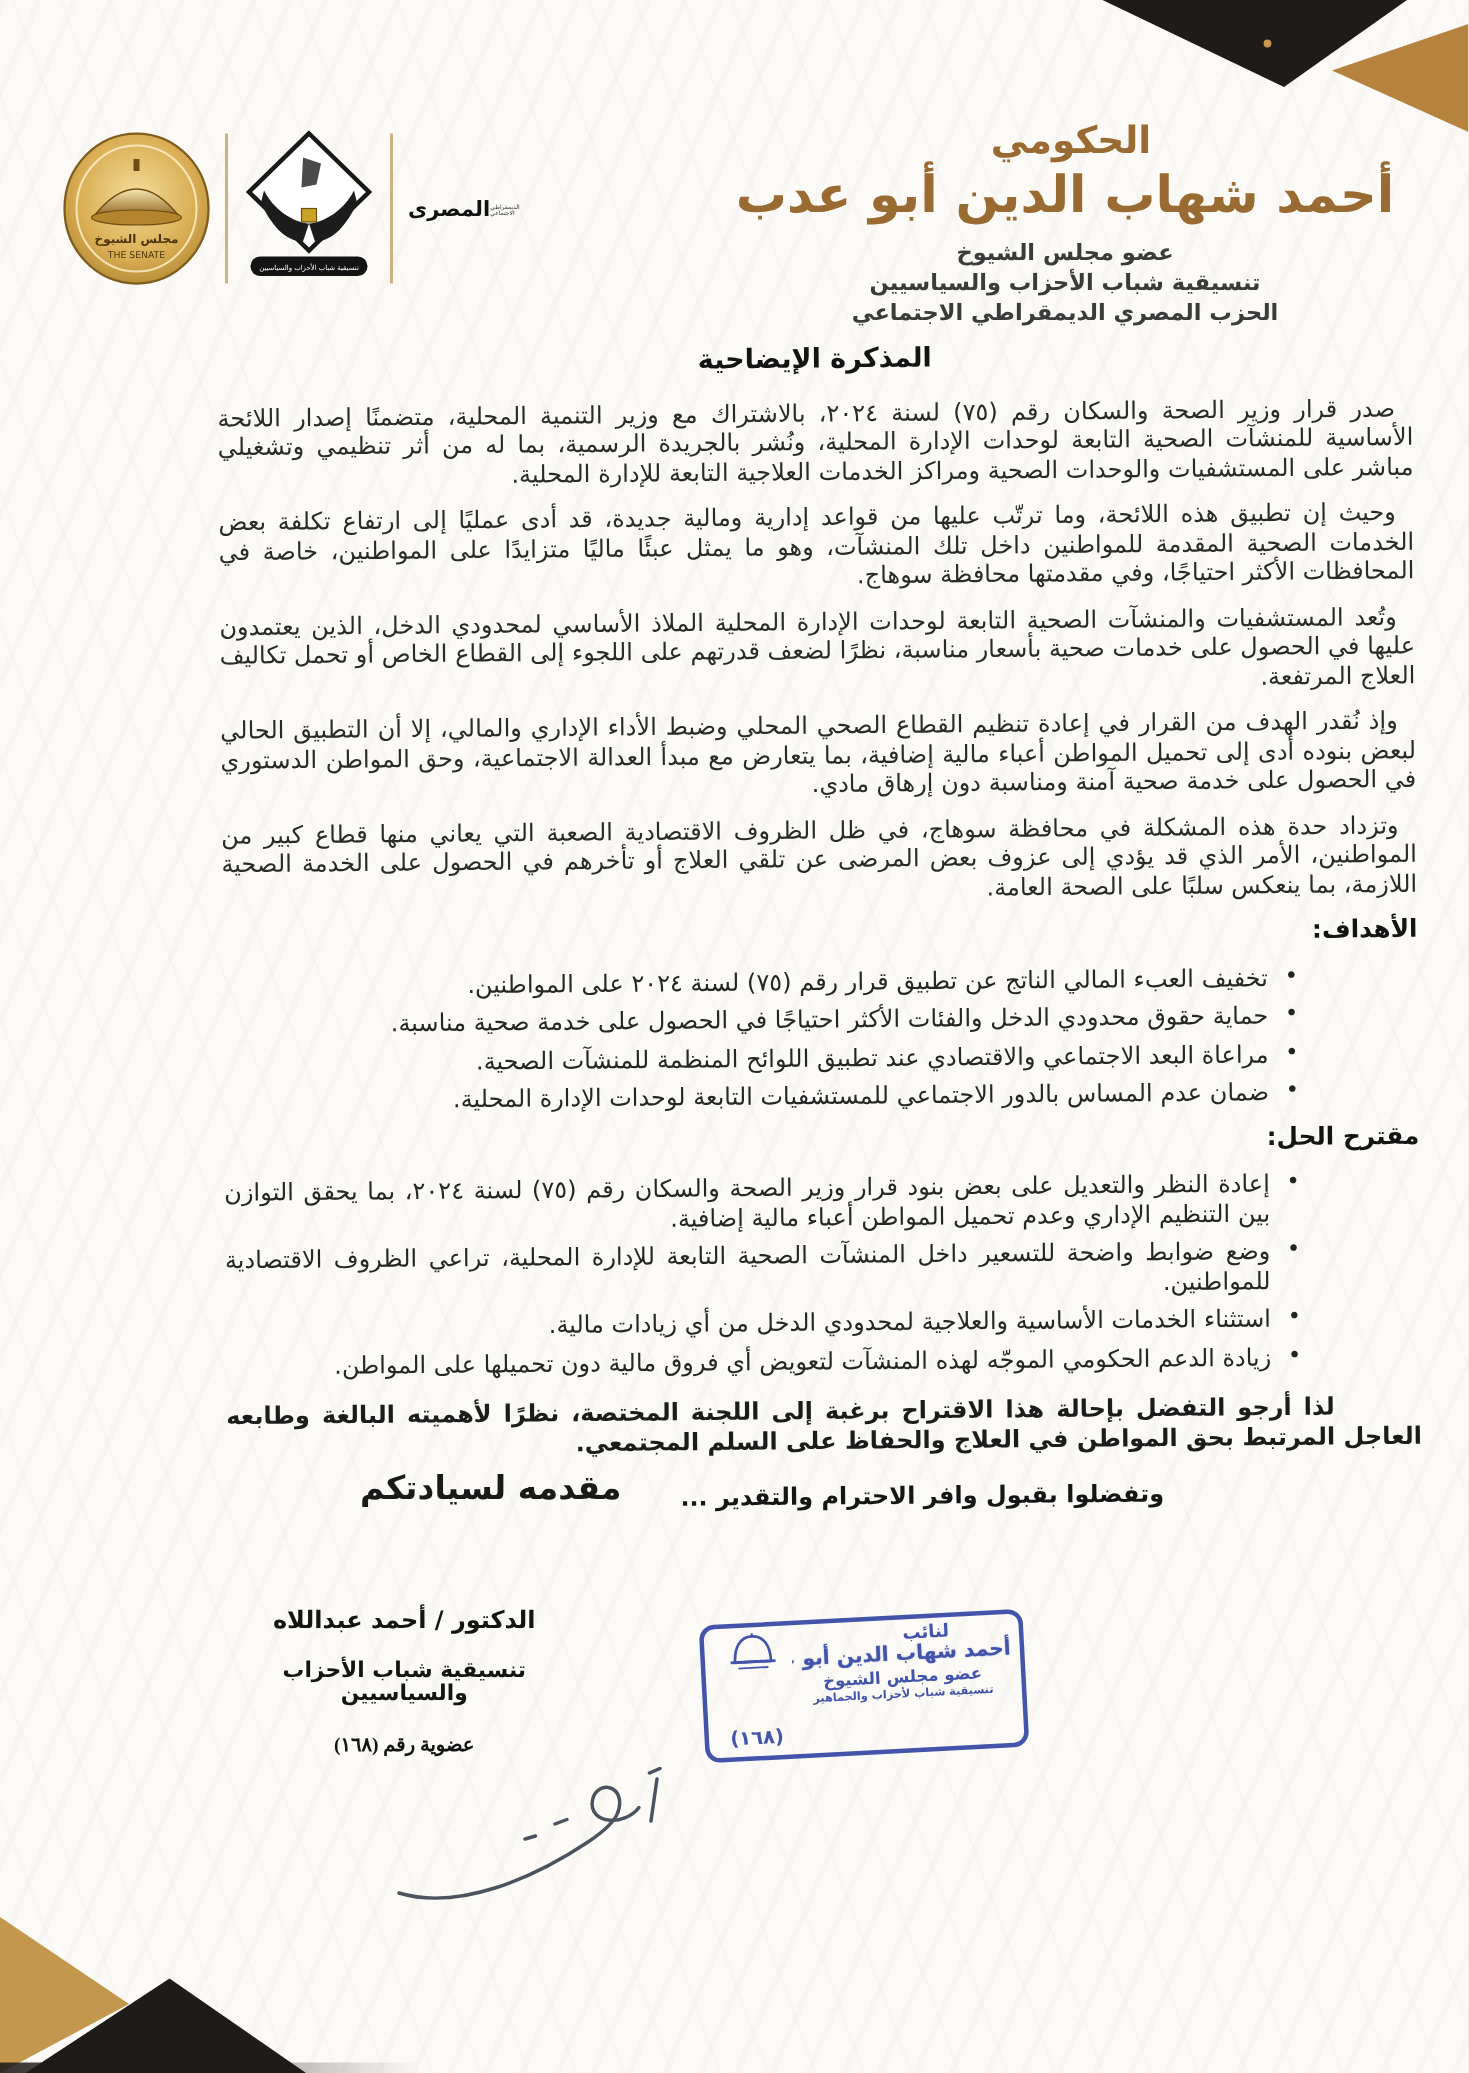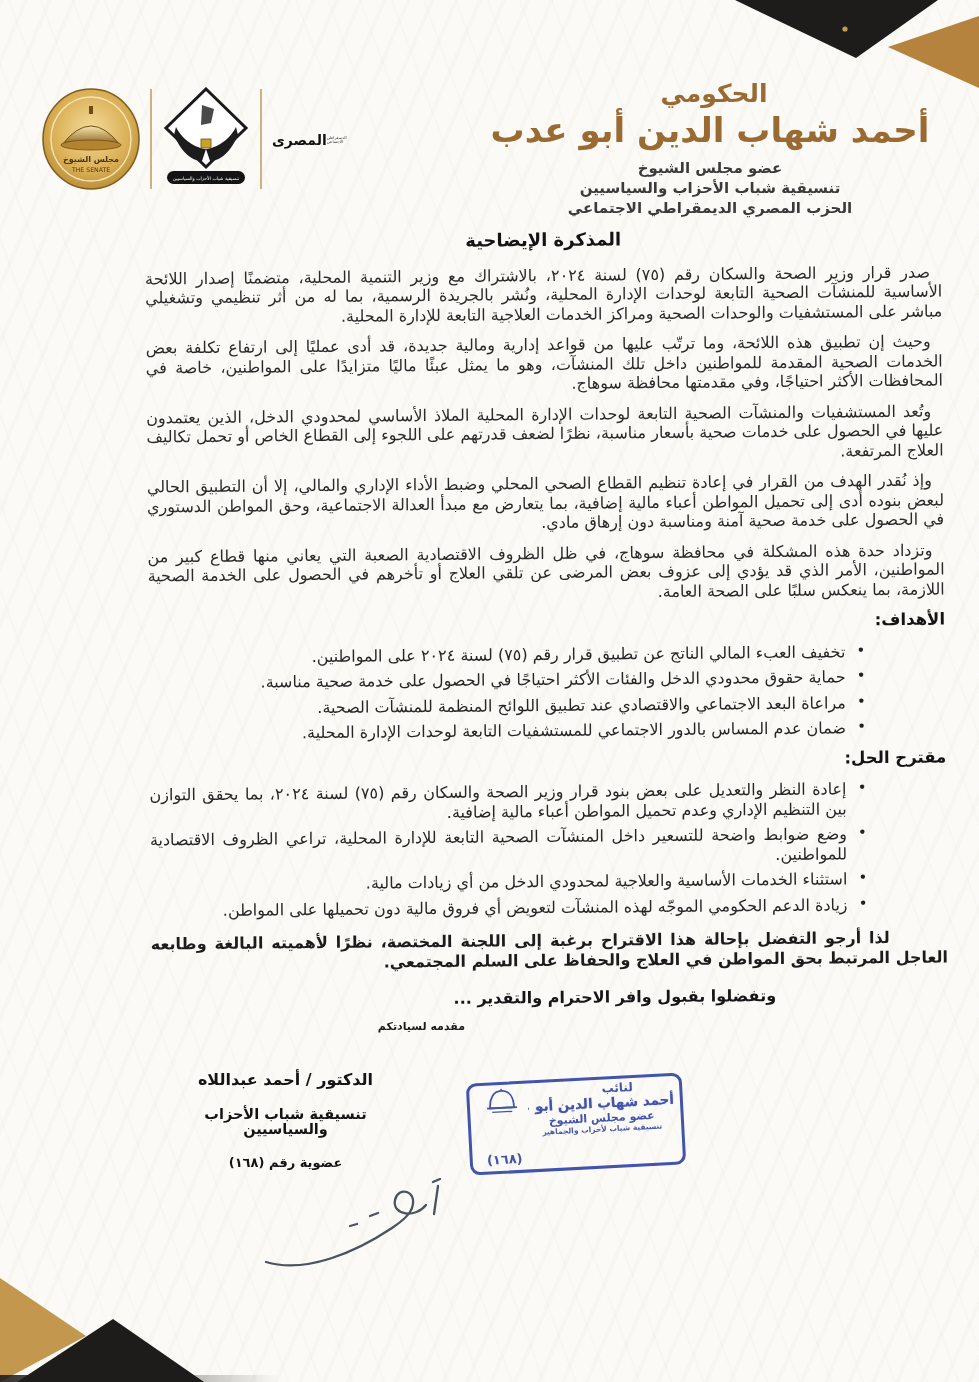--- a/index.html
+++ b/index.html
@@ -46,7 +46,7 @@
   ul.blist li::before{content:"•";position:absolute;right:2px;top:-1px;font-size:15px;color:#222;}
   .closing{font-weight:700;text-indent:58px;color:#1c1c1c;margin:14px 0 18px 0;}
   .salutation{font-weight:700;text-align:center;padding-left:130px;color:#161616;margin:18px 0 0 0;}
-  .presented{position:absolute;top:1020px;left:240px;width:225px;text-align:right;font-weight:700;font-size:11px;color:#1a1a1a;}
+  .presented{position:absolute;top:980px;left:240px;width:225px;text-align:left;font-weight:700;font-size:22px;color:#1a1a1a;}
   
   .signatory{position:absolute;top:1072px;left:168px;width:235px;text-align:center;font-weight:700;color:#141414;}
   .signatory .s1{font-size:16px;line-height:1;}

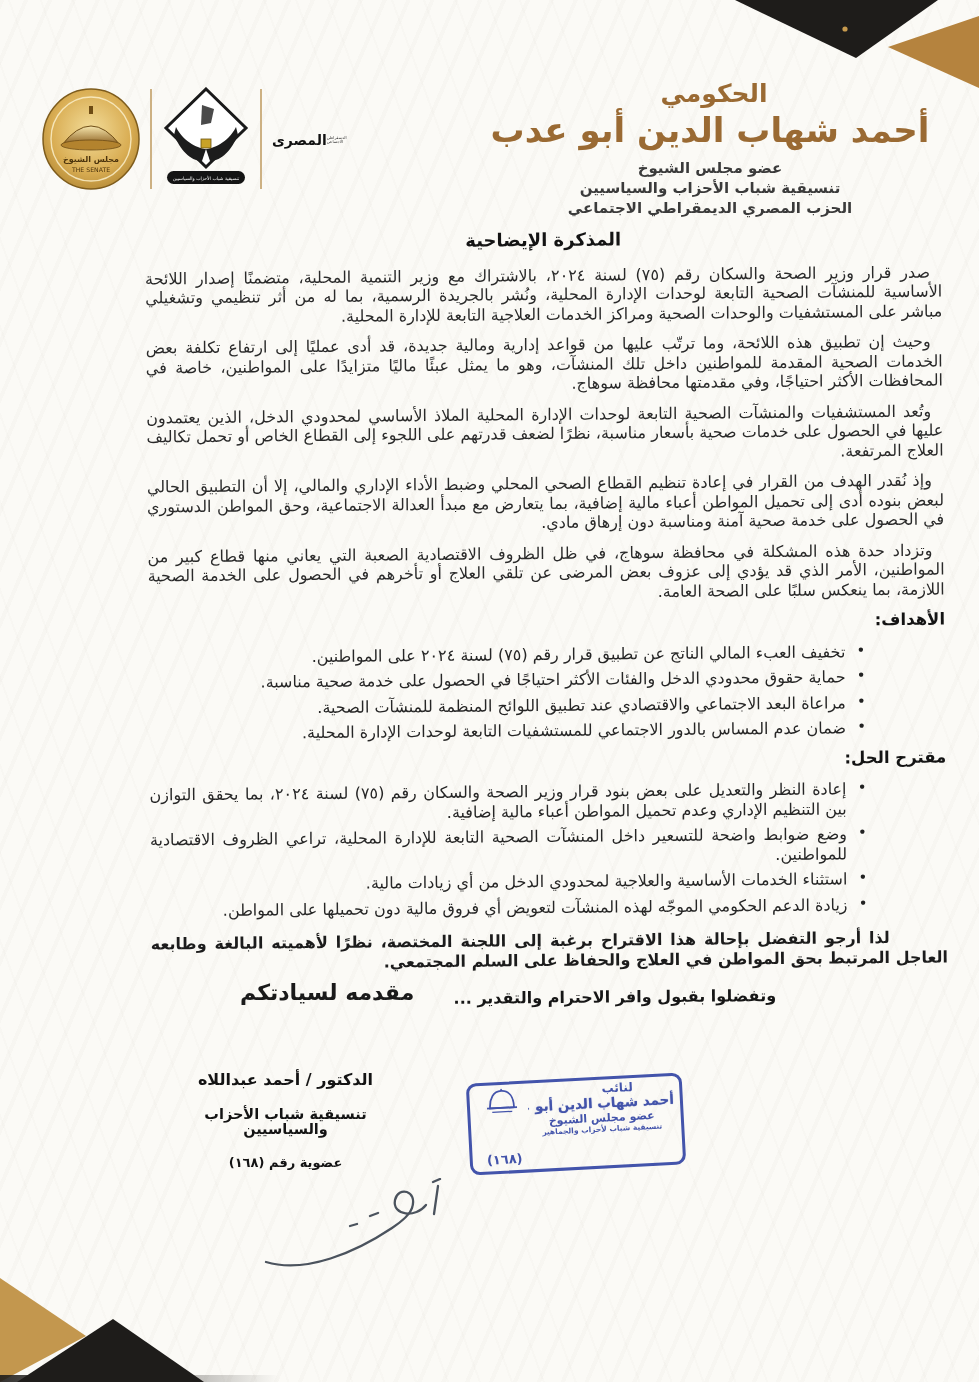--- a/index.html
+++ b/index.html
@@ -48,7 +48,7 @@
   .salutation{font-weight:700;text-align:center;padding-left:130px;color:#161616;margin:18px 0 0 0;}
   .presented{position:absolute;top:980px;left:240px;width:225px;text-align:left;font-weight:700;font-size:22px;color:#1a1a1a;}
   
-  .signatory{position:absolute;top:1072px;left:168px;width:235px;text-align:center;font-weight:700;color:#141414;}
+  .signatory{position:absolute;top:1072px;left:152px;width:235px;text-align:center;font-weight:700;color:#141414;}
   .signatory .s1{font-size:16px;line-height:1;}
   .signatory .s2{font-size:15px;margin-top:18px;line-height:1;}
   .signatory .s3{font-size:14.5px;margin-top:19px;line-height:1;}

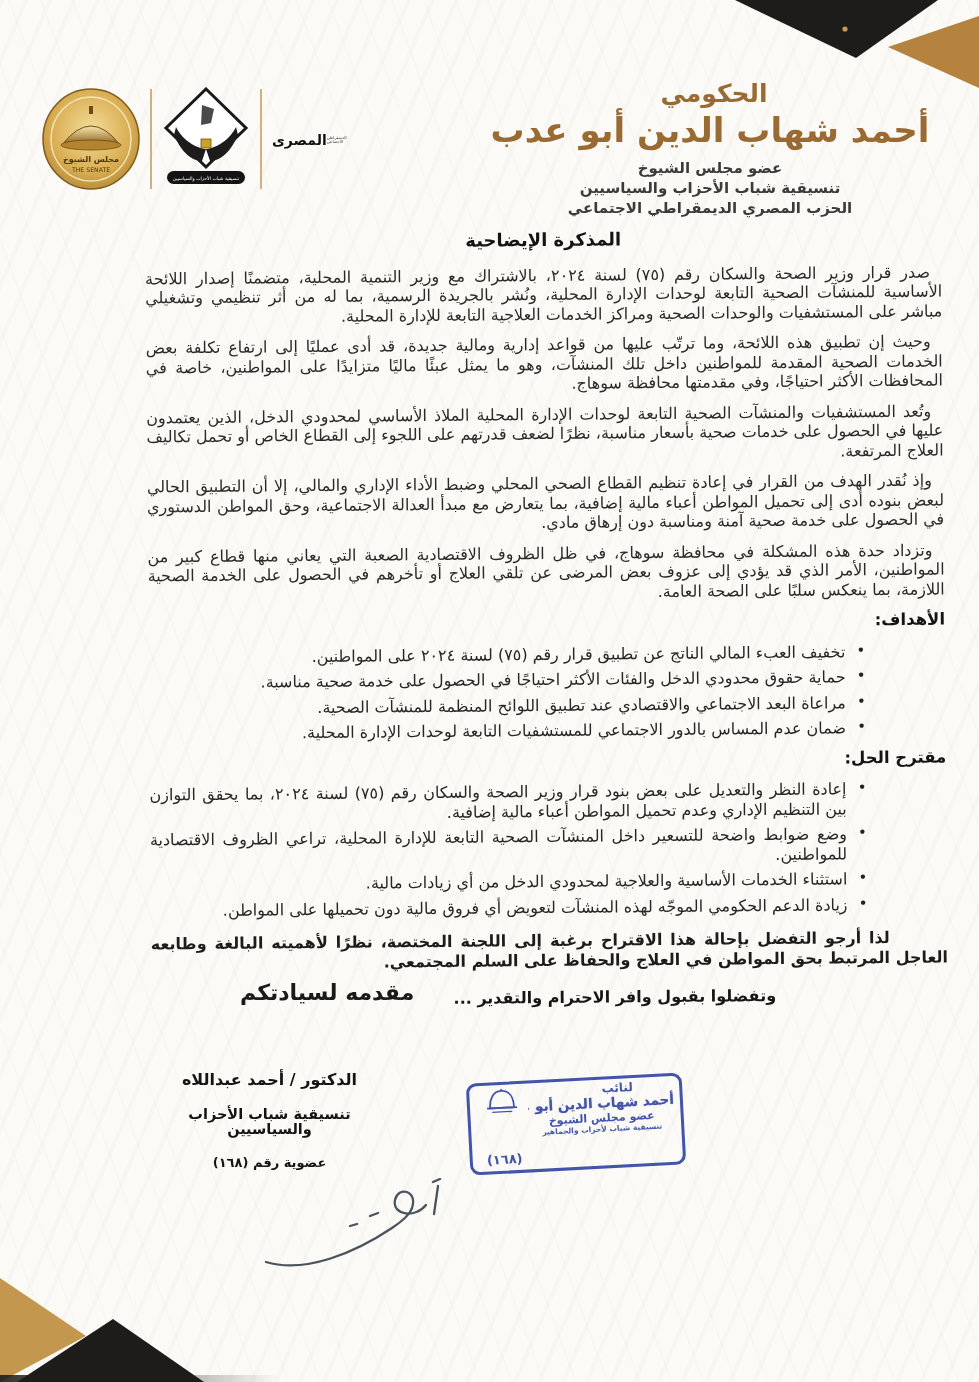--- a/index.html
+++ b/index.html
@@ -52,7 +52,7 @@
   .signatory .s1{font-size:16px;line-height:1;}
   .signatory .s2{font-size:15px;margin-top:18px;line-height:1;}
   .signatory .s3{font-size:14.5px;margin-top:19px;line-height:1;}
-  .signatory .s4{font-size:13px;margin-top:20px;line-height:1;}
+  .signatory .s4{font-size:13px;margin-top:20px;line-height:1;font-family:Liberation Serif, serif;}
   .stamp{
     position:absolute;top:1078px;left:468px;width:216px;height:92px;
     border:3px solid #3446a5;border-radius:10px;

